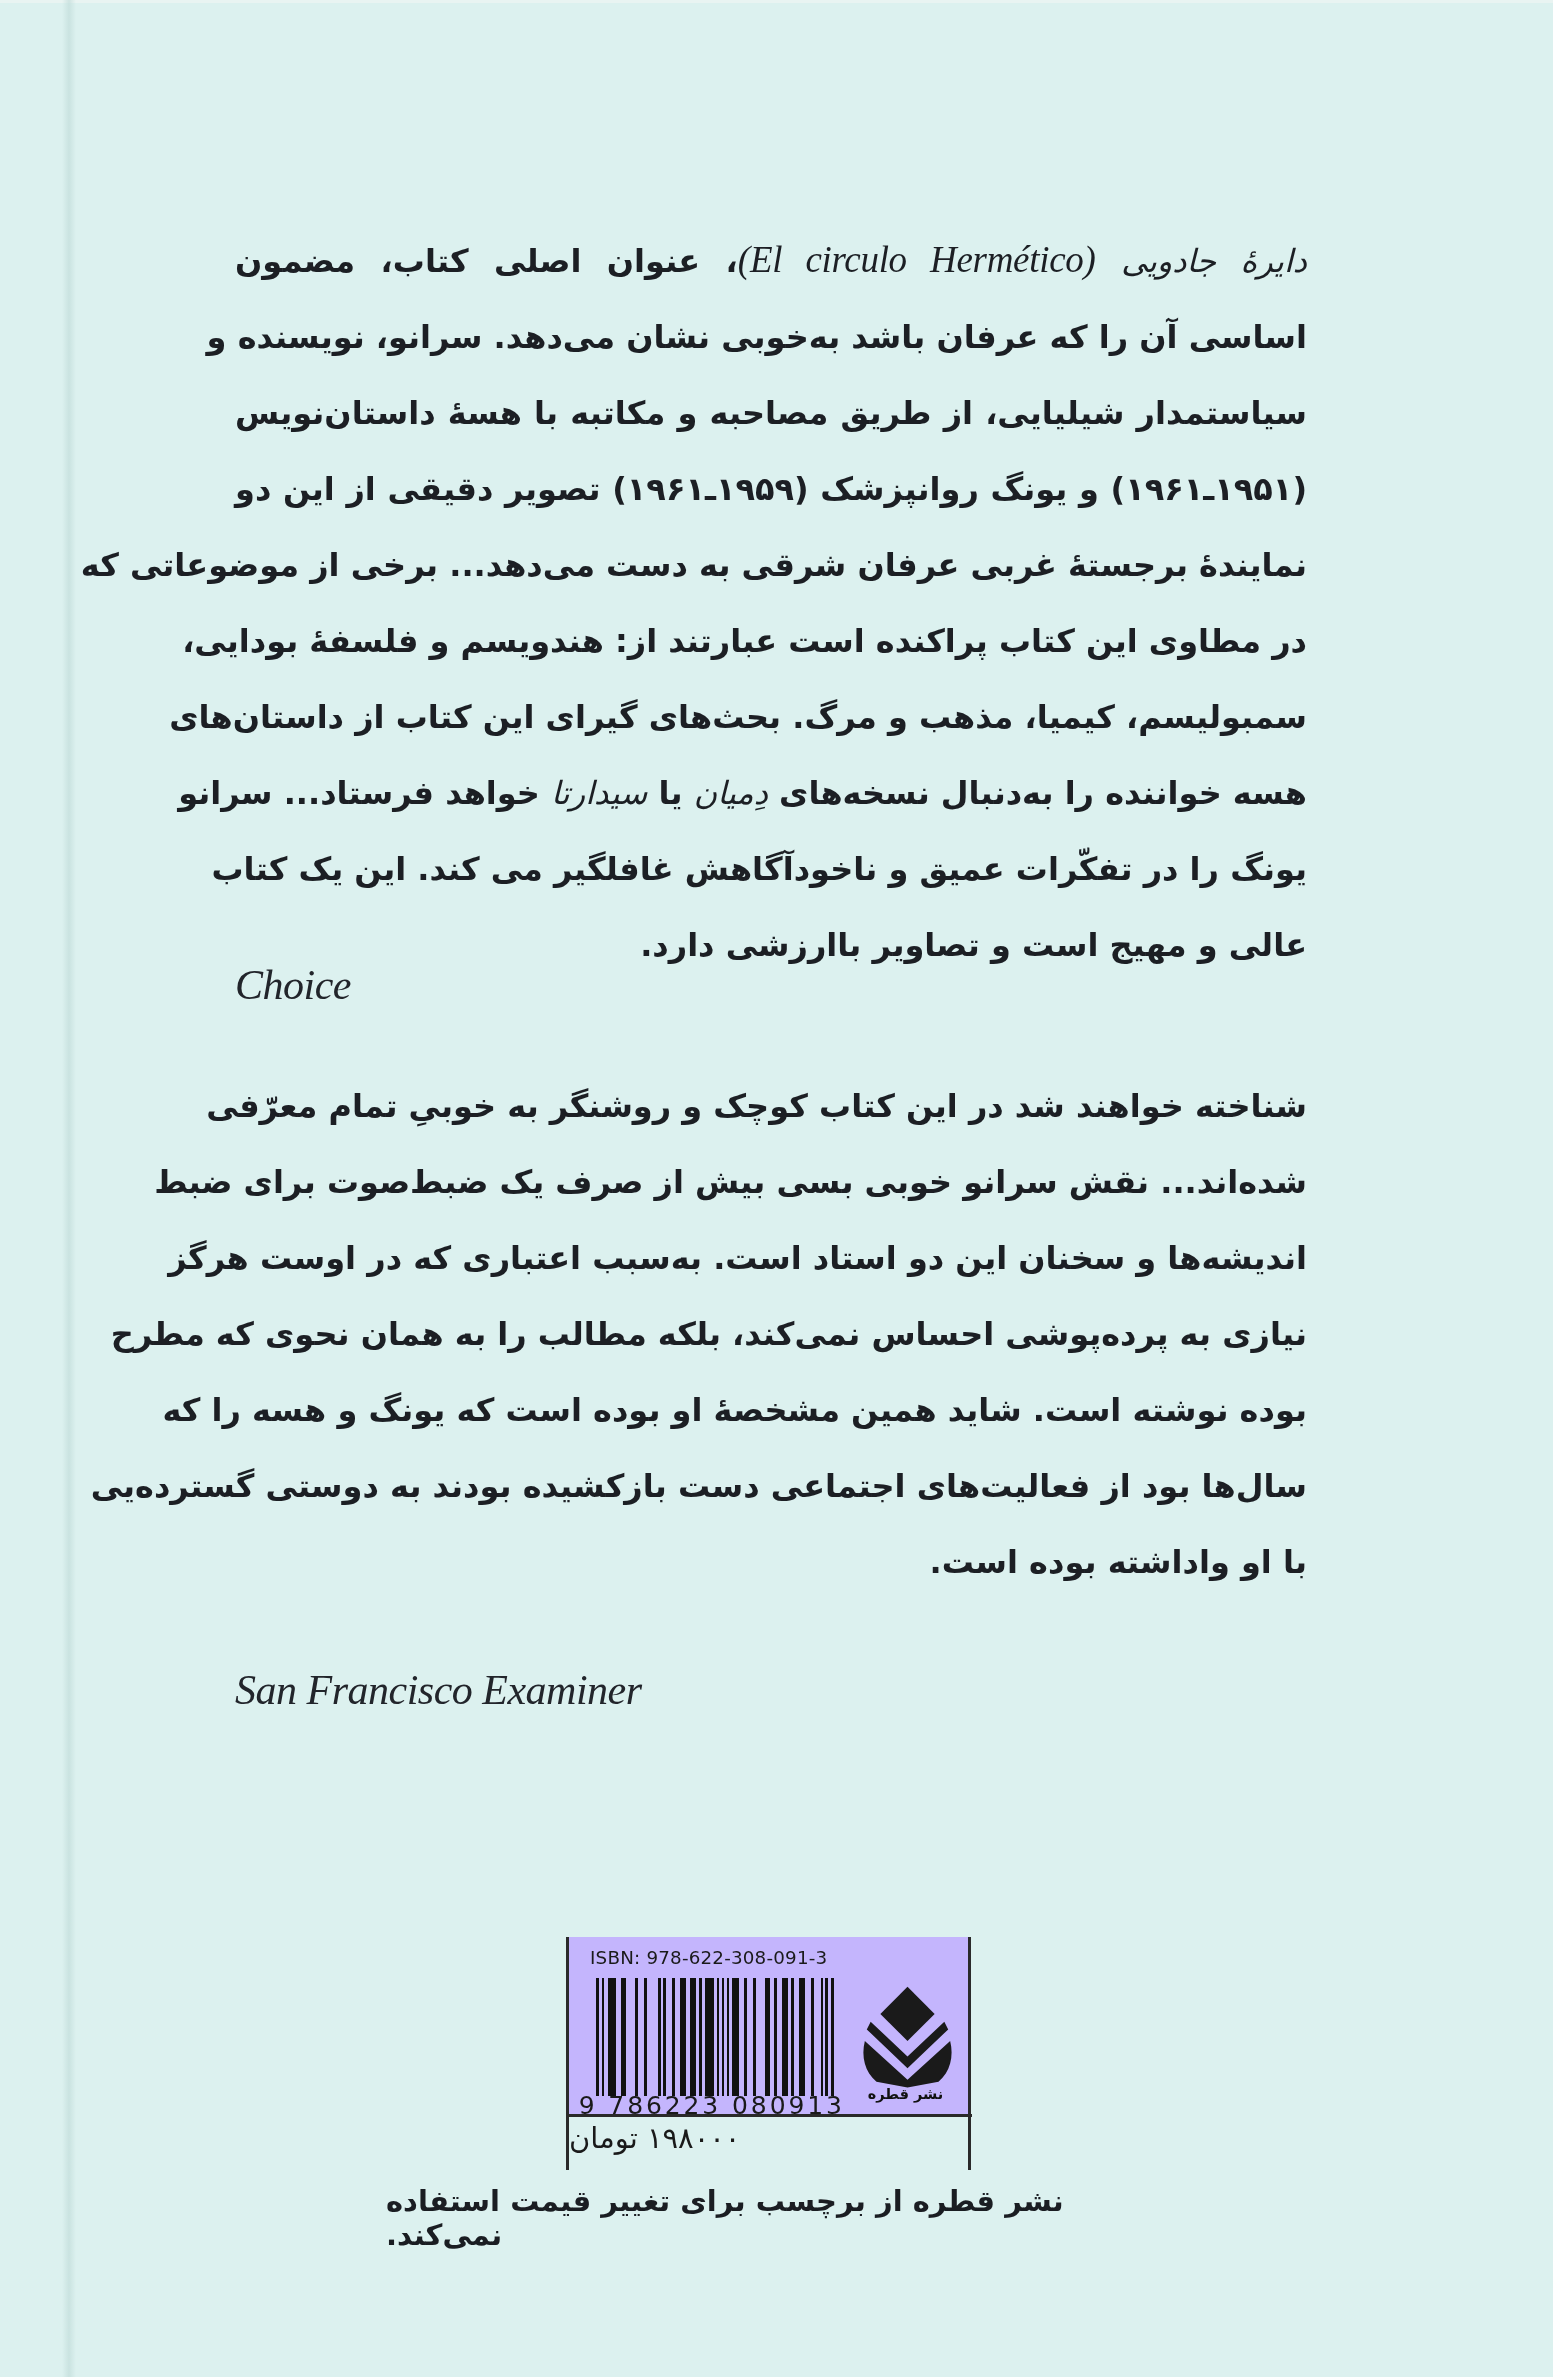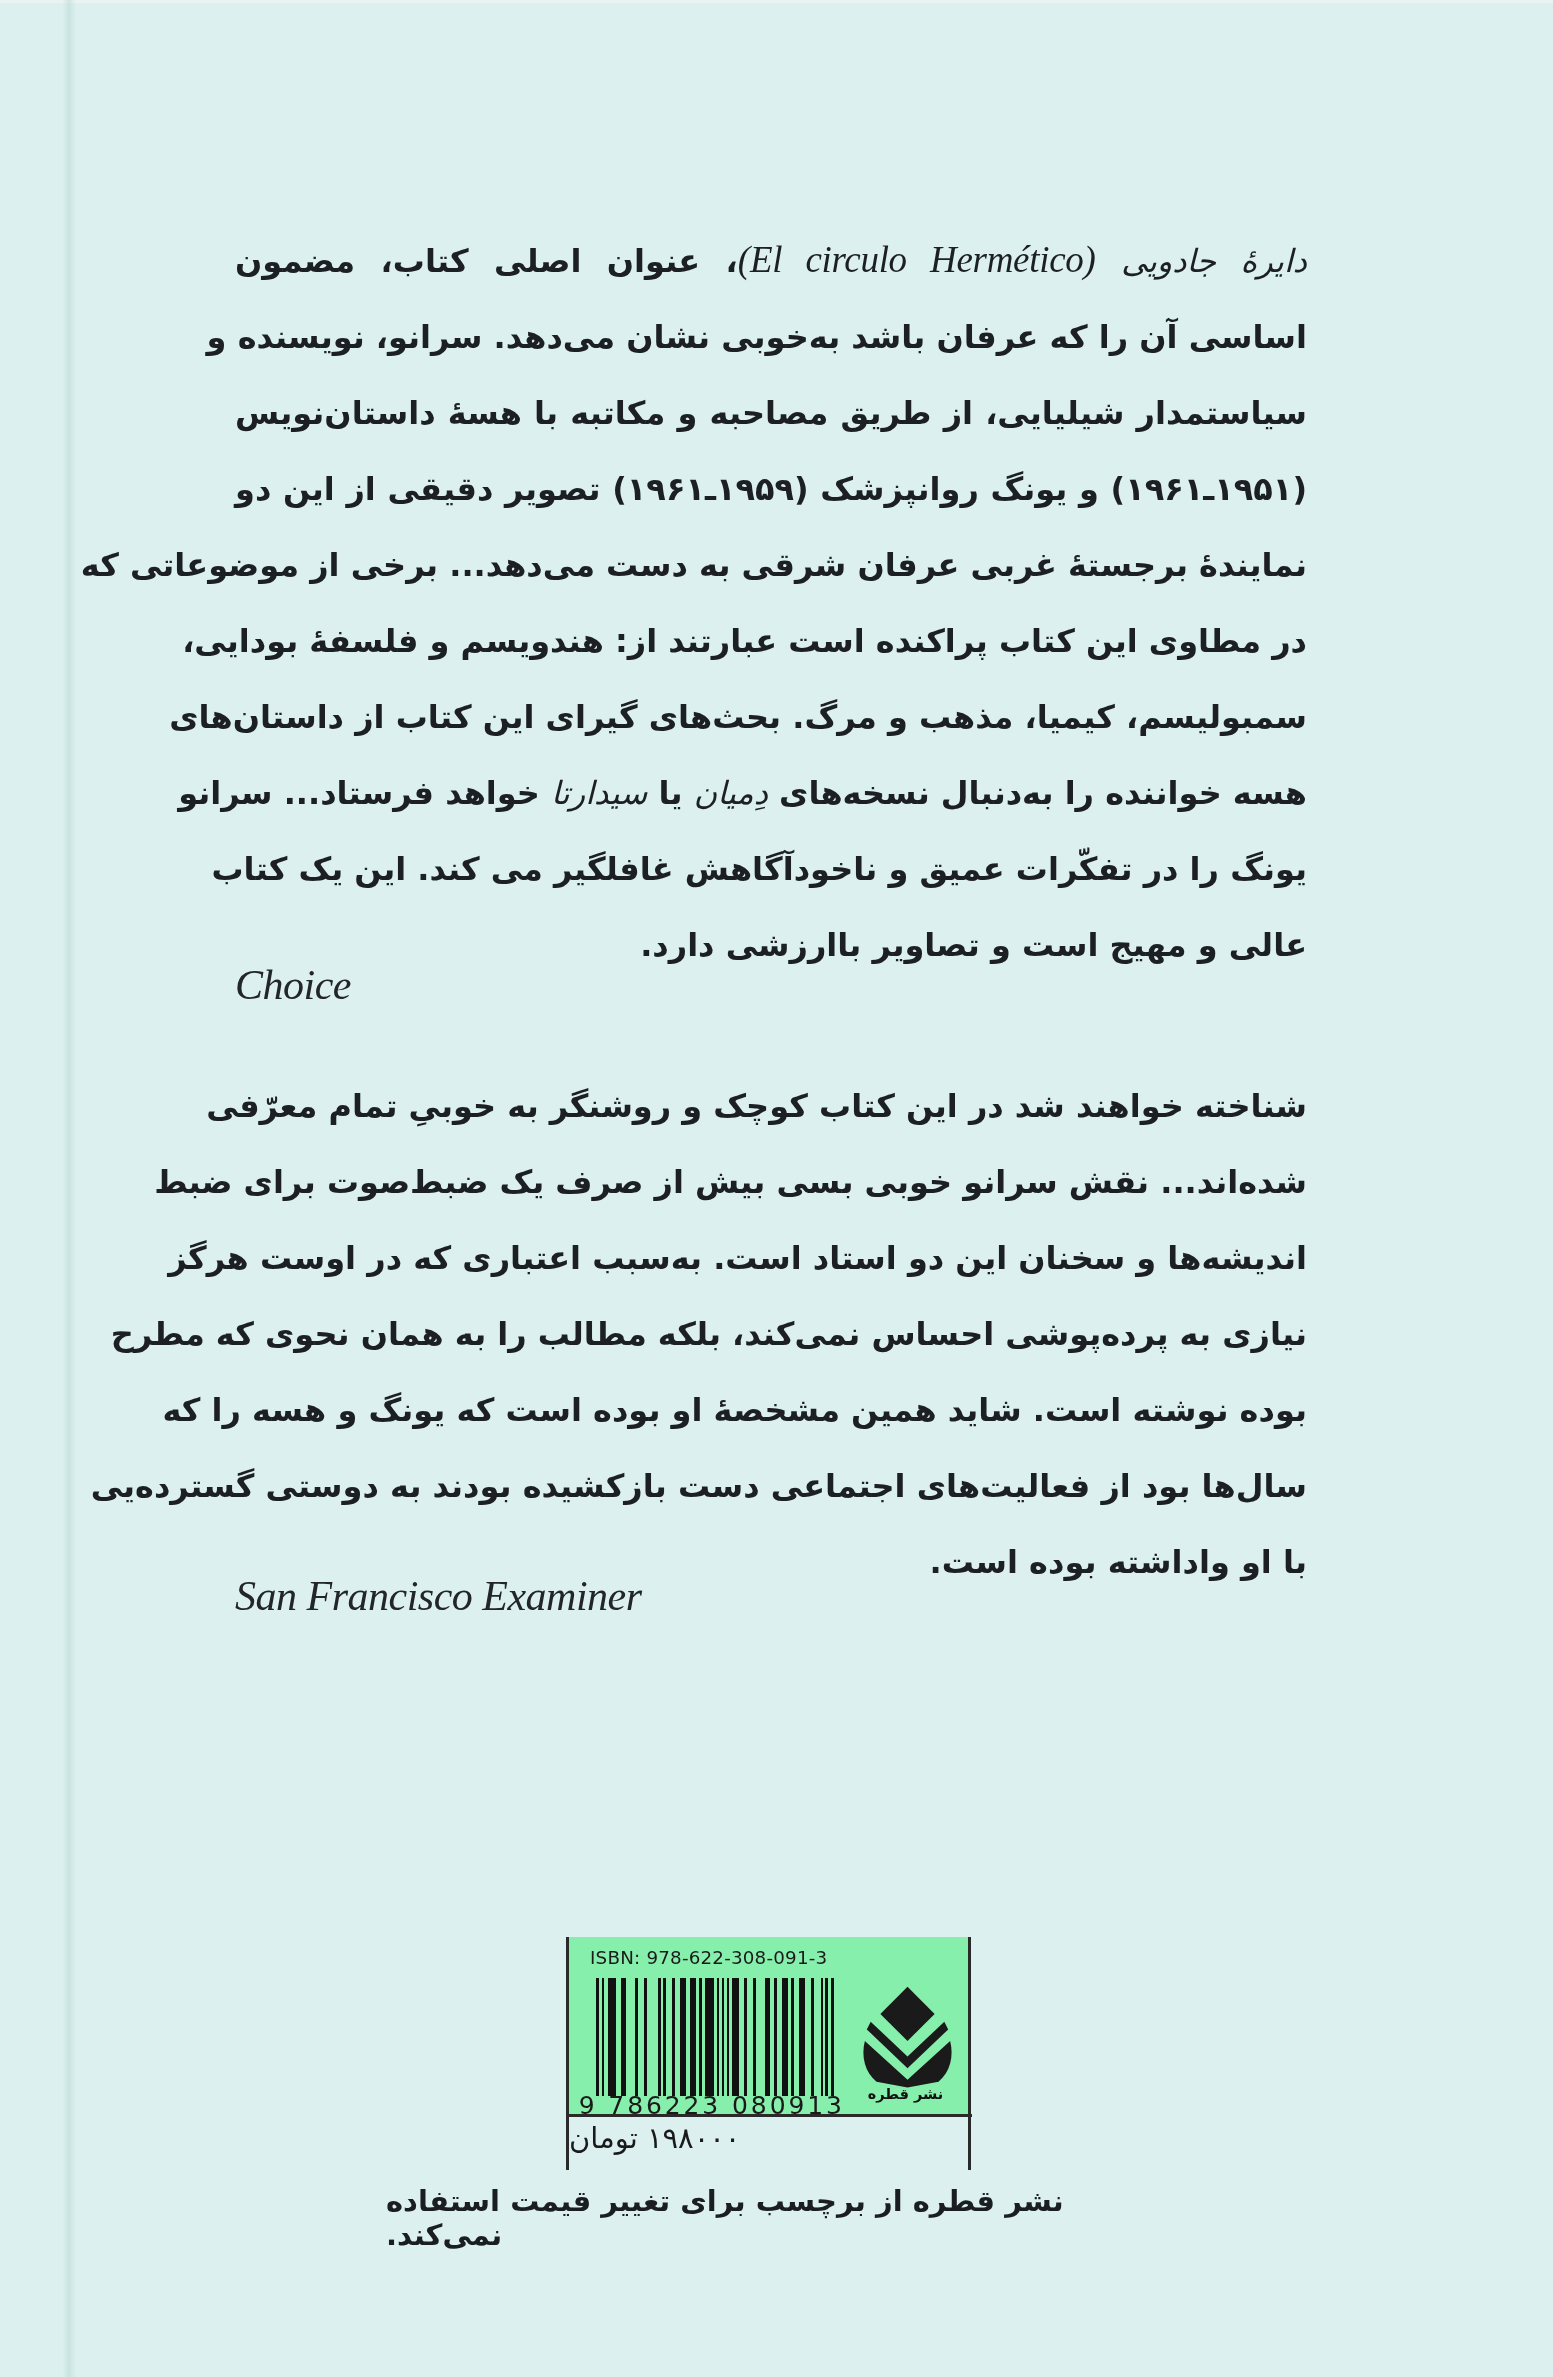--- a/index.html
+++ b/index.html
@@ -75,7 +75,7 @@
     letter-spacing: -0.5px;
   }
   .source-1 { top: 961px; }
-  .source-2 { top: 1572px; text-align: right; }
+  .source-2 { top: 1666px; text-align: right; }
 
   .barcode-box {
     position: absolute;

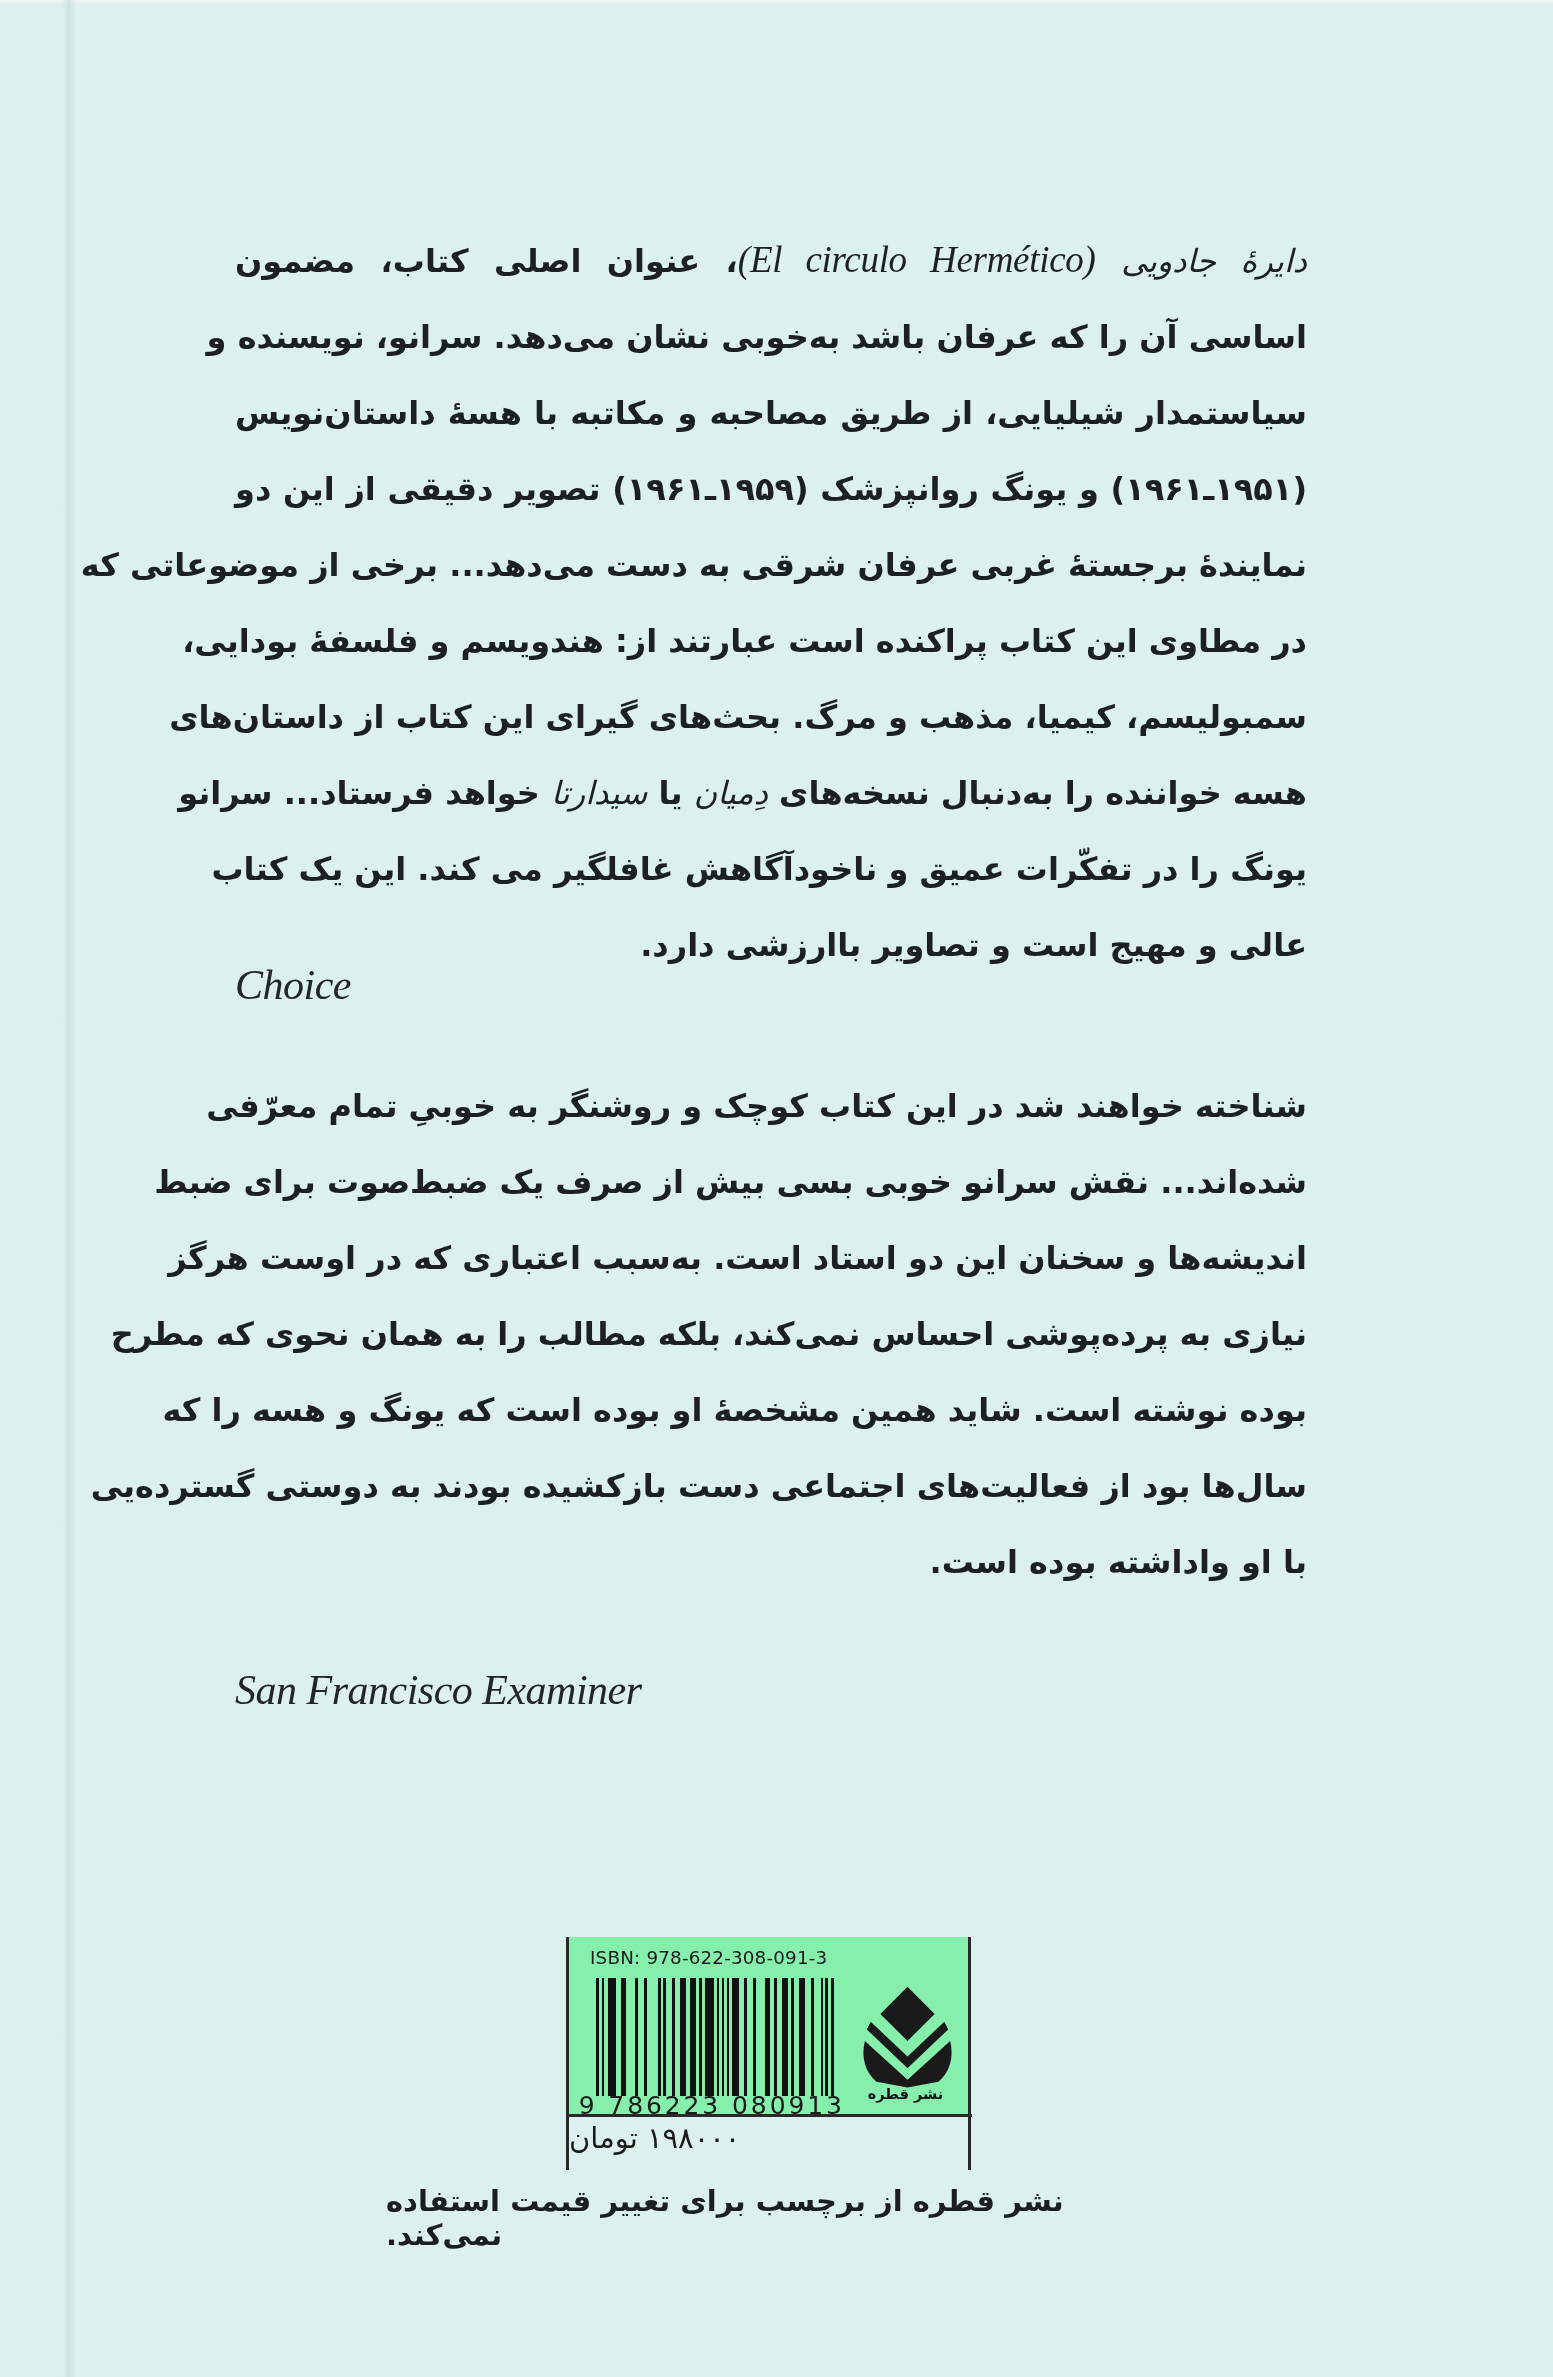--- a/index.html
+++ b/index.html
@@ -83,7 +83,7 @@
     top: 1937px;
     width: 399px;
     height: 180px;
-    background: #86efac;
+    background: #c4b5fd;
     border-left: 3.9px solid #2a2a2a;
     border-right: 3.9px solid #2a2a2a;
   }

